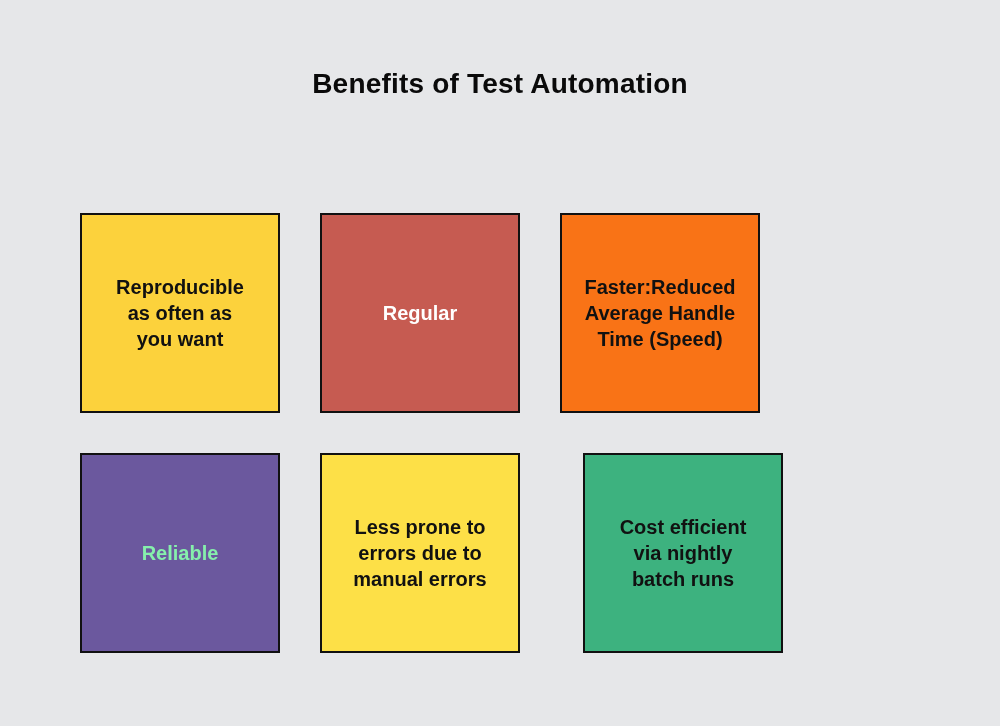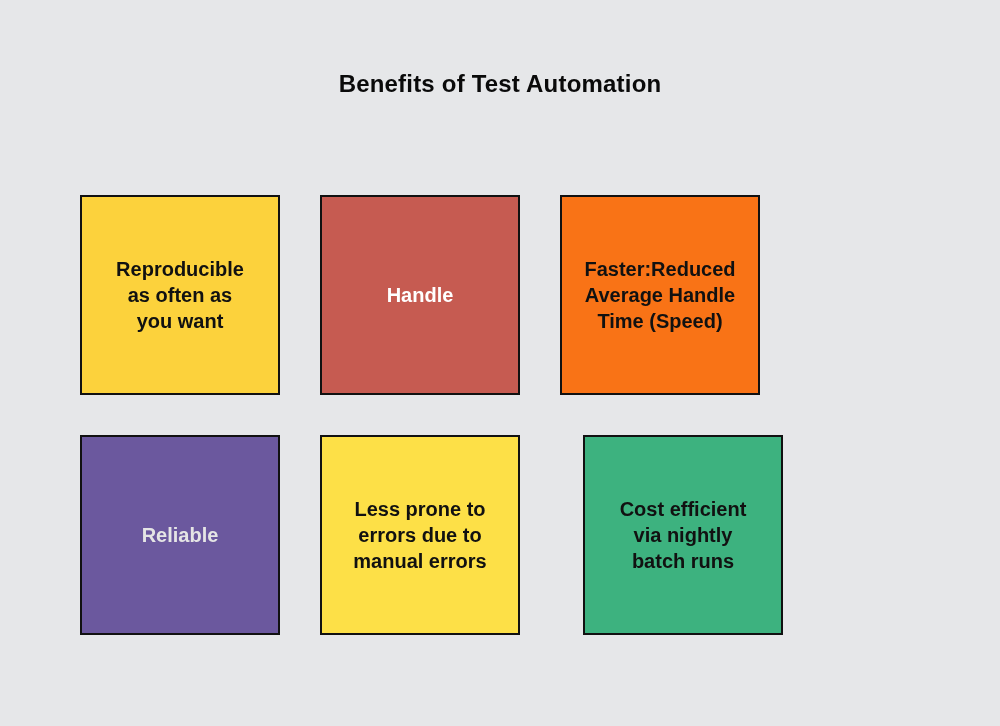--- a/index.html
+++ b/index.html
@@ -24,7 +24,7 @@
     left: 0;
     width: 1000px;
     text-align: center;
-    font-size: 24px;
+    font-size: 28px;
     font-weight: bold;
     color: #0a0a0a;
     letter-spacing: 0.2px;

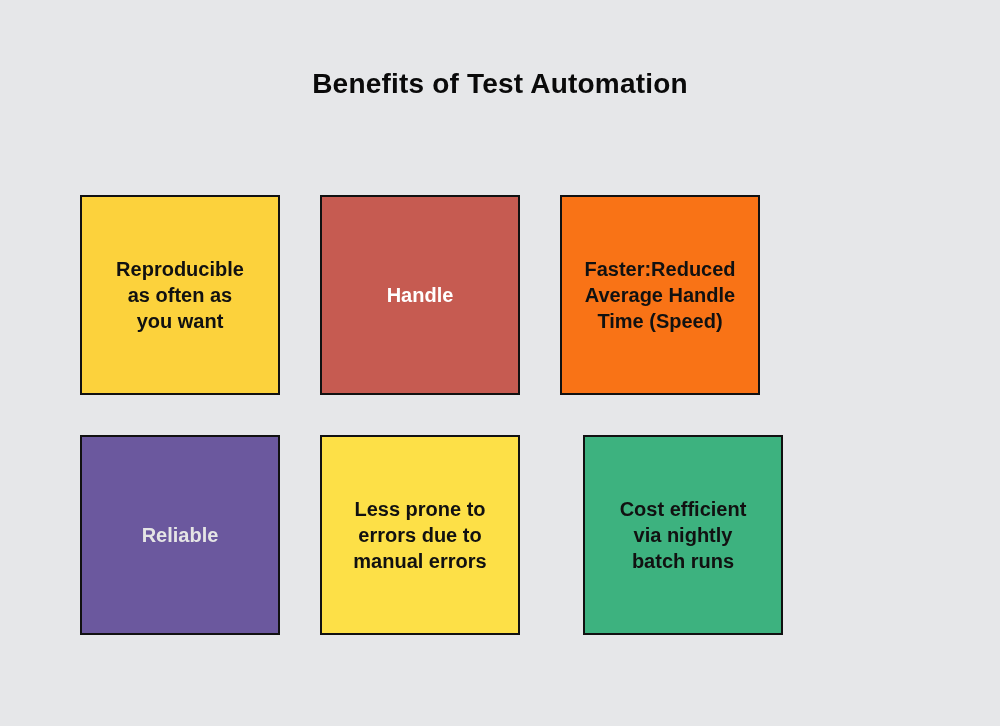--- a/index.html
+++ b/index.html
@@ -32,7 +32,7 @@
   }
   #card-grid {
     position: absolute;
-    top: 195px;
+    top: 213px;
     left: 80px;
     width: 840px;
     display: grid;

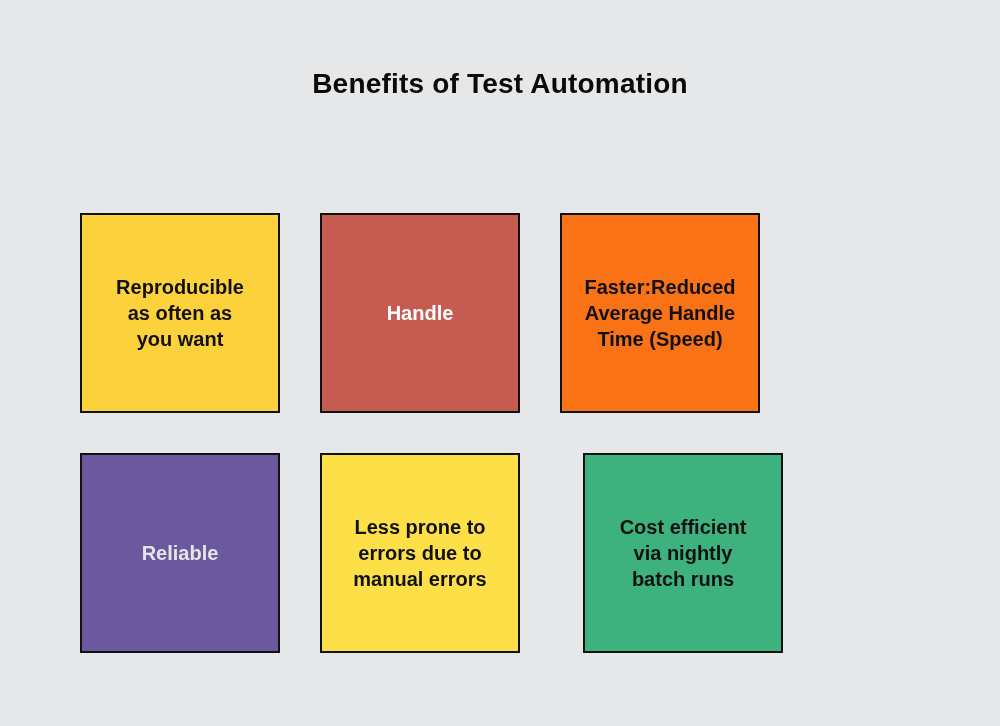--- a/index.html
+++ b/index.html
@@ -74,7 +74,7 @@
 you want</span>
     </div>
     <div class="card" style="background: rgb(198, 91, 81); border-color: rgb(17, 17, 17);">
-      <span class="card-label" style="color: rgb(255, 255, 255);">Handle</span>
+      <span class="card-label" style="color: rgb(255, 255, 255);">Regular</span>
     </div>
     <div class="card" style="background: #f97316; border-color: rgb(17, 17, 17);">
       <span class="card-label" style="color: rgb(17, 17, 17);">Faster:Reduced

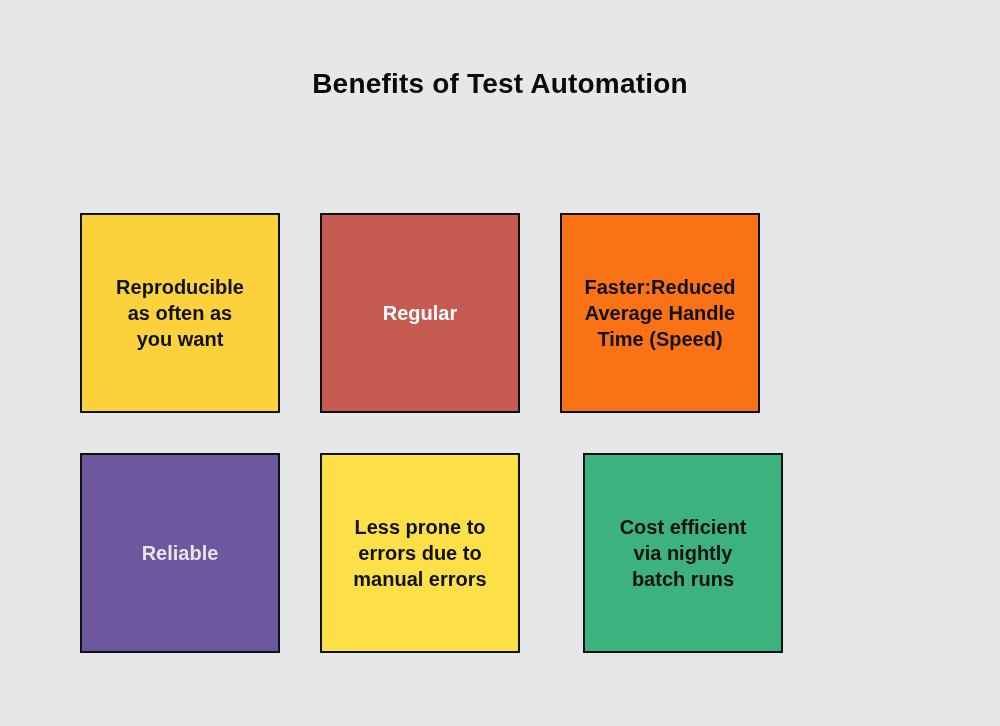--- a/index.html
+++ b/index.html
@@ -82,7 +82,7 @@
 Time (Speed)</span>
     </div>
     <div class="card" style="background: rgb(107, 88, 158); border-color: rgb(17, 17, 17);">
-      <span class="card-label" style="color: #e5e5e5;">Reliable</span>
+      <span class="card-label" style="color: #86efac;">Reliable</span>
     </div>
     <div class="card" style="background: #fde047; border-color: rgb(17, 17, 17);">
       <span class="card-label" style="color: rgb(17, 17, 17);">Less prone to

